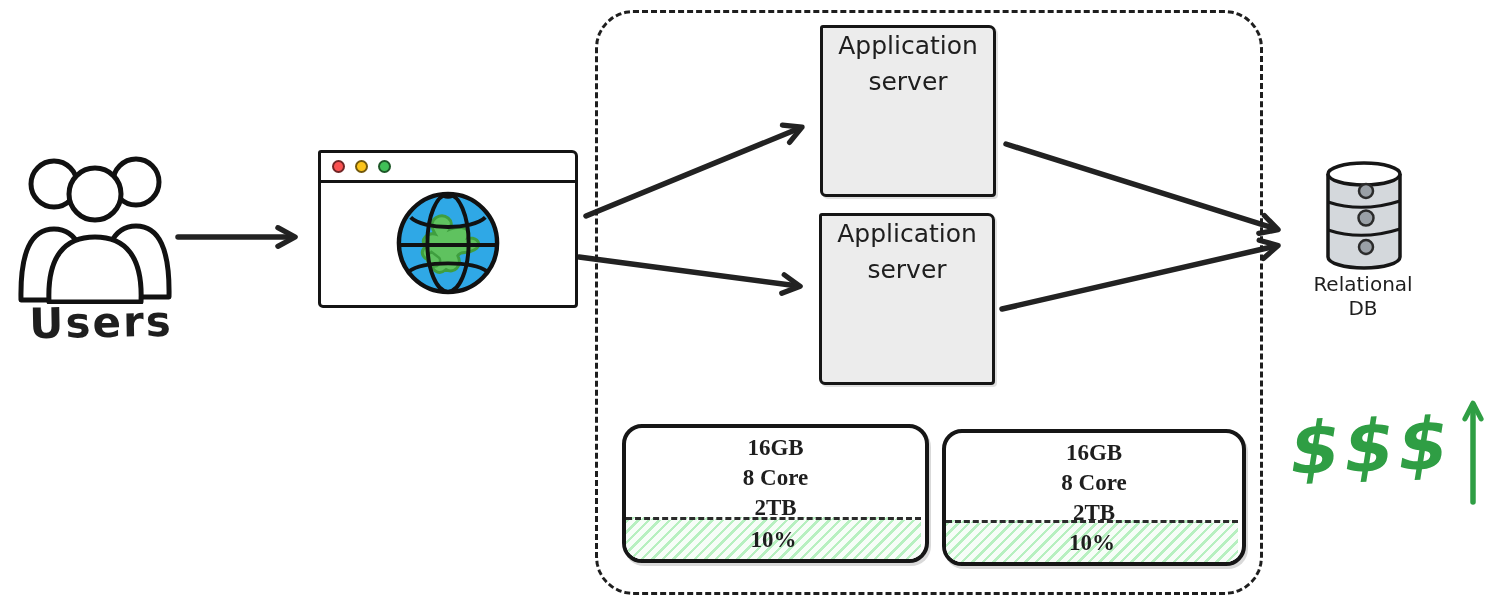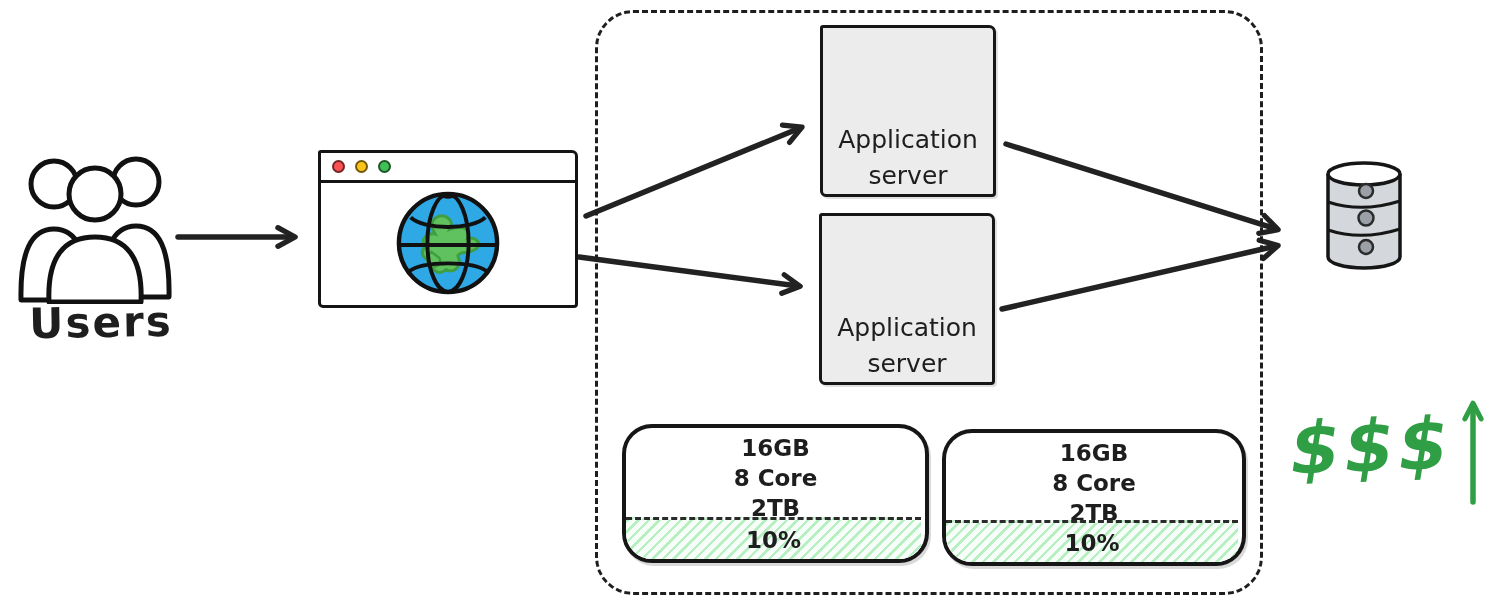--- a/index.html
+++ b/index.html
@@ -35,7 +35,7 @@
   .app-server{
     width:176px;height:172px;background:#ececec;border:3px solid #161616;
     border-radius:3px 7px 4px 6px;box-sizing:border-box;
-    display:flex;align-items:flex-end;justify-content:center;text-align:center;
+    display:flex;align-items:flex-start;justify-content:center;text-align:center;
     font-size:25px;line-height:36px;font-weight:500;white-space:pre-line;
     box-shadow:2px 2px 0 rgba(0,0,0,.12);
   }

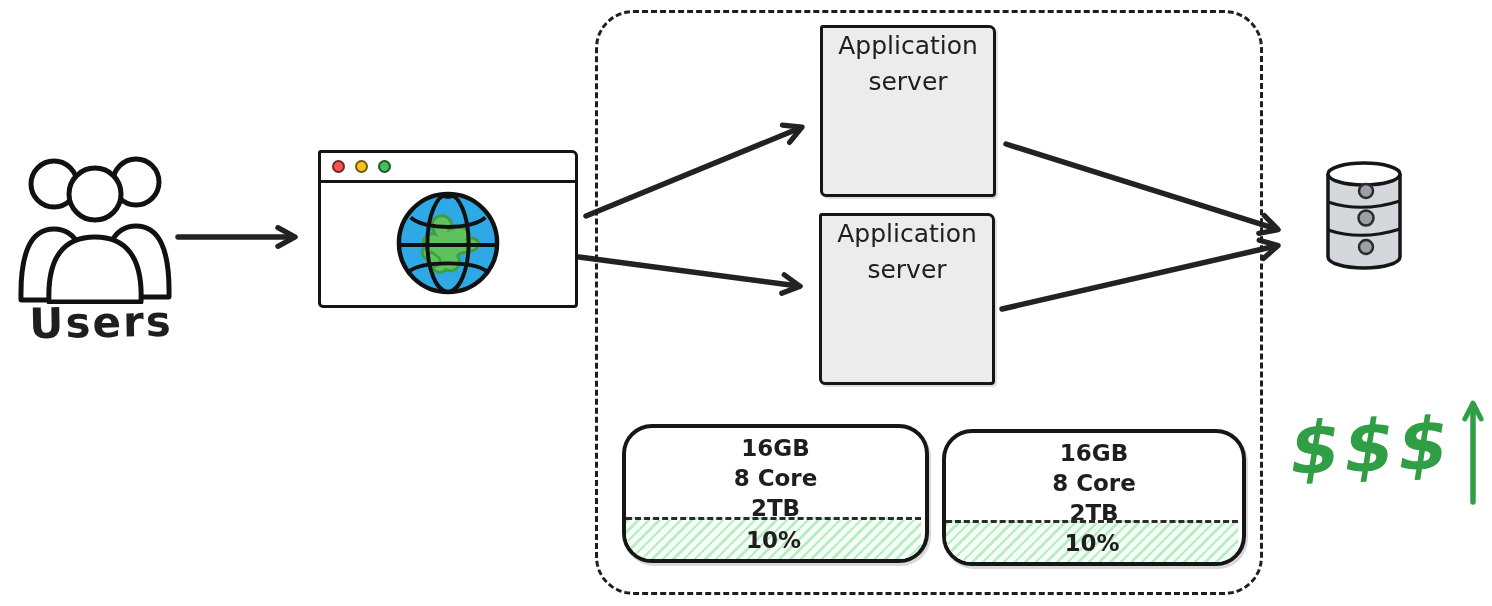--- a/index.html
+++ b/index.html
@@ -163,6 +163,7 @@
     <circle cx="44" cy="58" r="7.5" fill="#9aa0a6" stroke="#2b2b2b" stroke-width="2.5"></circle>
     <circle cx="44" cy="87" r="7" fill="#9aa0a6" stroke="#2b2b2b" stroke-width="2.5"></circle>
   </svg>
+  <div class="abs db-label">Relational DB</div>
 
   <div class="abs dollars">$$$</div>
 

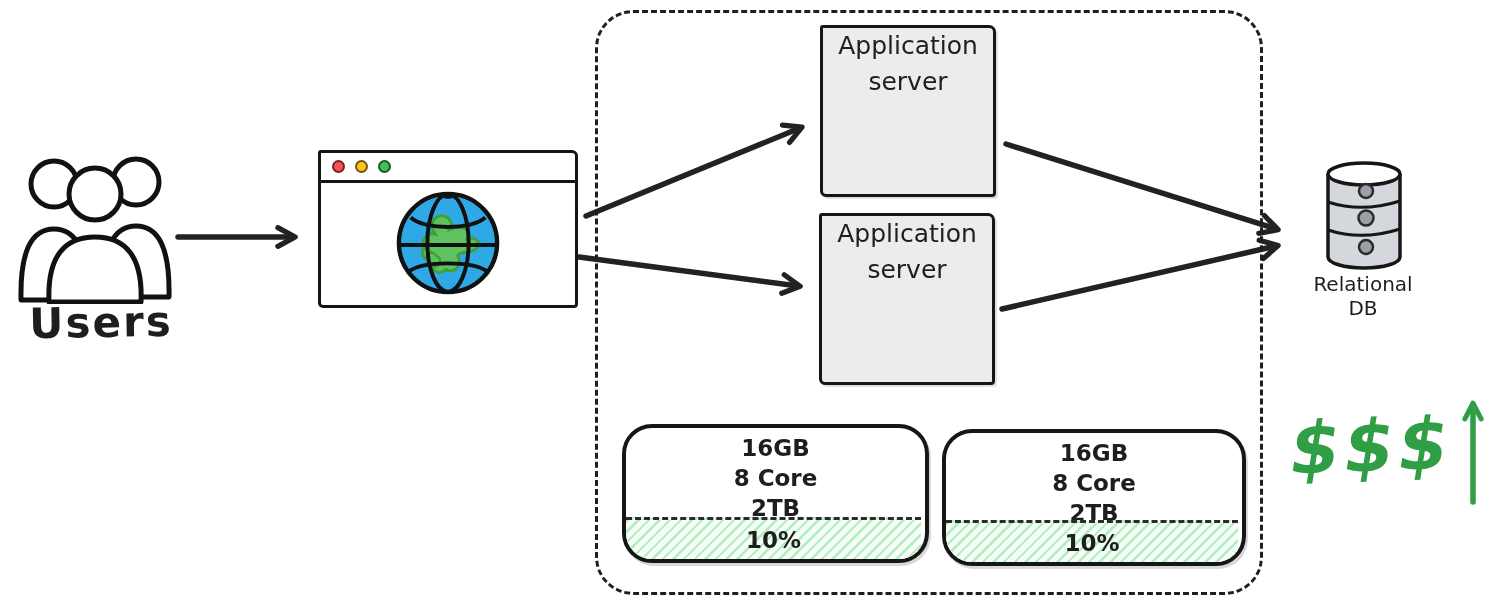--- a/index.html
+++ b/index.html
@@ -43,8 +43,8 @@
   .s2{left:819px;top:213px;}
   
   .resource{
-    border:4.5px solid #161616;border-radius:30px;box-sizing:border-box;
-    background:#fff;overflow:hidden;box-shadow:2px 3px 0 rgba(0,0,0,.15);
+    border:4.5px solid #161616;border-radius:20px;box-sizing:border-box;
+    background:#fff;overflow:hidden;box-shadow:2px 3px 0 rgba(0,0,0,.15);font-family:Liberation Serif, serif;
   }
   .r1{left:622px;top:424px;width:307px;height:139px;}
   .r2{left:942px;top:429px;width:304px;height:137px;}

